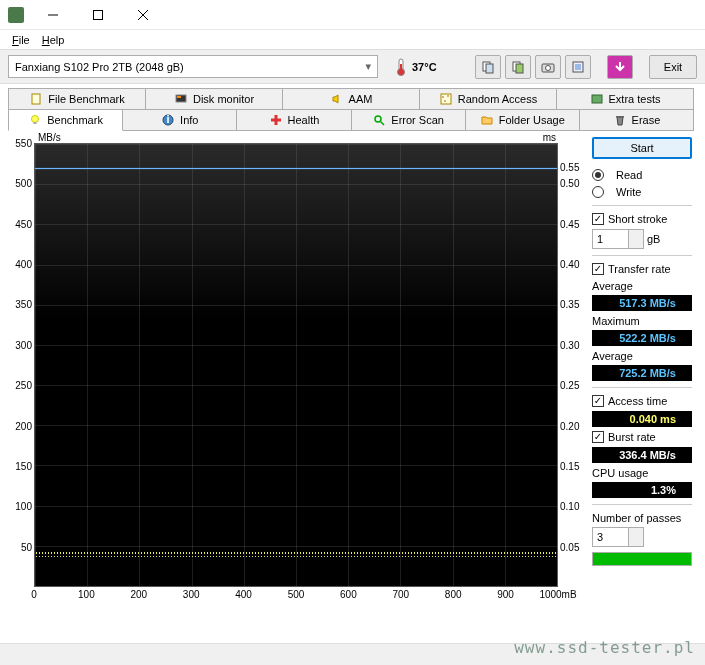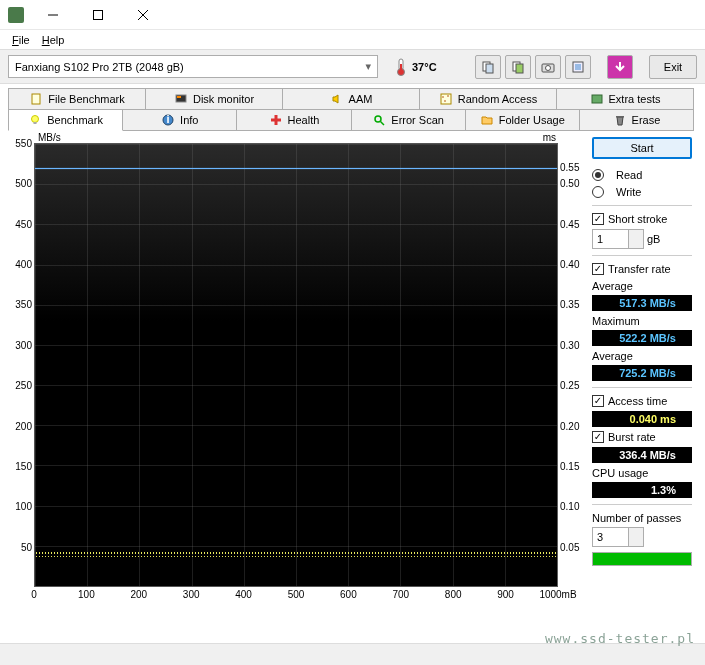--- a/index.html
+++ b/index.html
@@ -65,7 +65,7 @@
 .progress-fill{position:absolute;left:0;top:0;bottom:0;background:#0b0}
 .progress-text{position:absolute;right:-28px;top:0;font-size:11px}
 .statusbar{position:absolute;bottom:0;left:0;right:0;height:22px;border-top:1px solid #ddd;background:#f0f0f0}
-.watermark{position:absolute;bottom:19px;right:10px;font-family:monospace;font-size:13px;color:rgba(60,100,80,0.6);letter-spacing:1px}
+.watermark{position:absolute;bottom:8px;right:10px;font-family:monospace;font-size:16px;color:rgba(60,100,80,0.6);letter-spacing:1px}
 </style>
 </head>
 <body>

